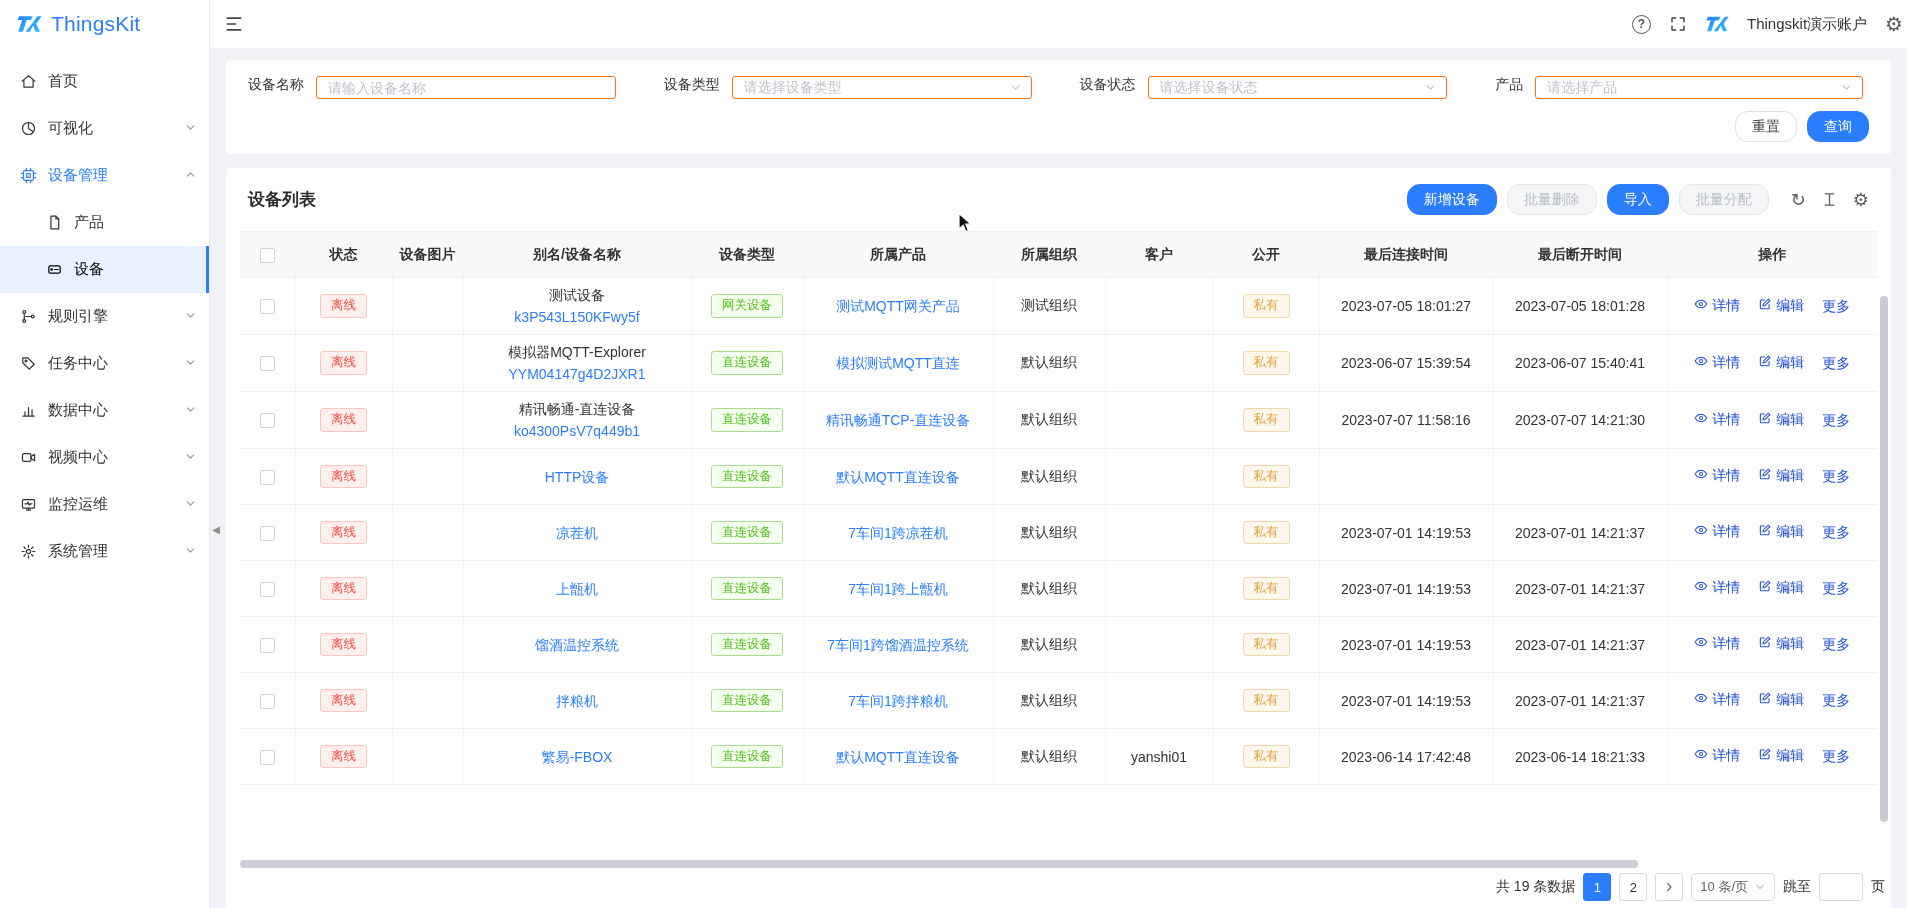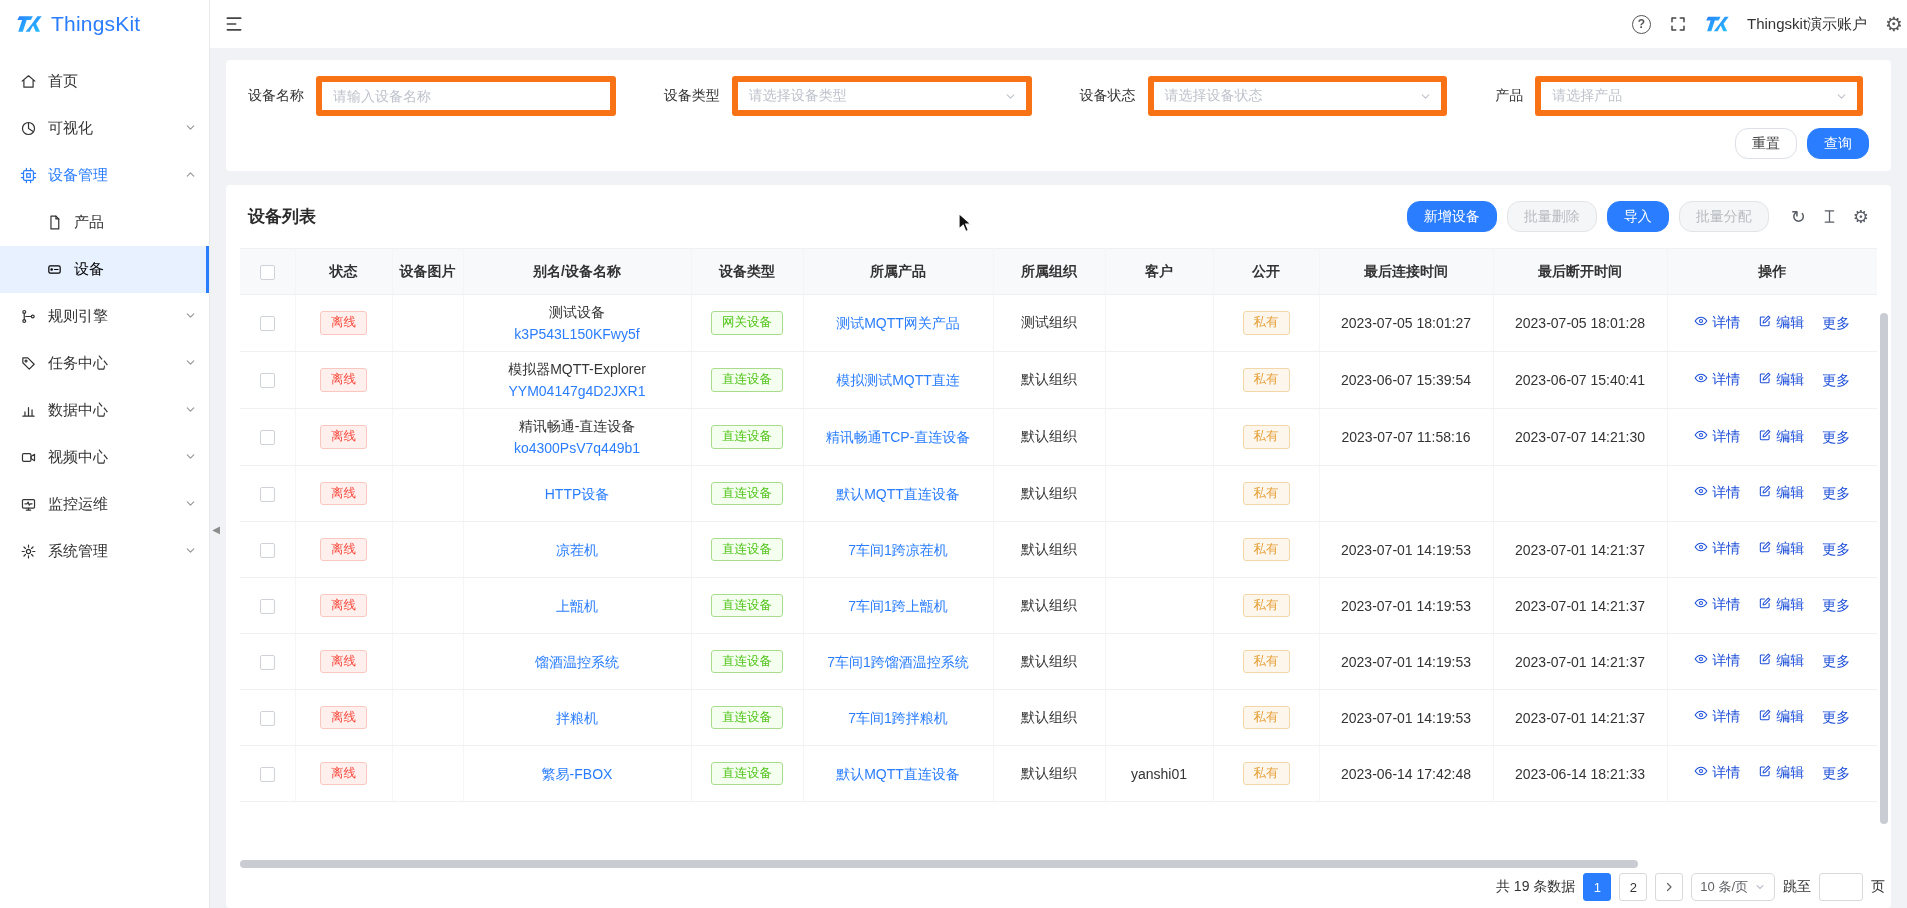--- a/index.html
+++ b/index.html
@@ -37,7 +37,7 @@
   .card{background:#fff;border-radius:4px}
   .filter-card{padding:16px 22px 12px;flex:none}
   .filter-row{display:flex;align-items:center}
-  .fgroup{display:flex;align-items:center;flex:1;padding-right:48px}
+  .fgroup{display:flex;align-items:flex-start;flex:1;padding-right:48px}
   .fgroup.last{padding-right:6px}
   .fgroup label{white-space:nowrap;margin-right:12px;color:#333}
   .finput,.fselect{flex:1;height:40px;border:6px solid #f97316;border-radius:3px;background:#fff;font-size:14px}

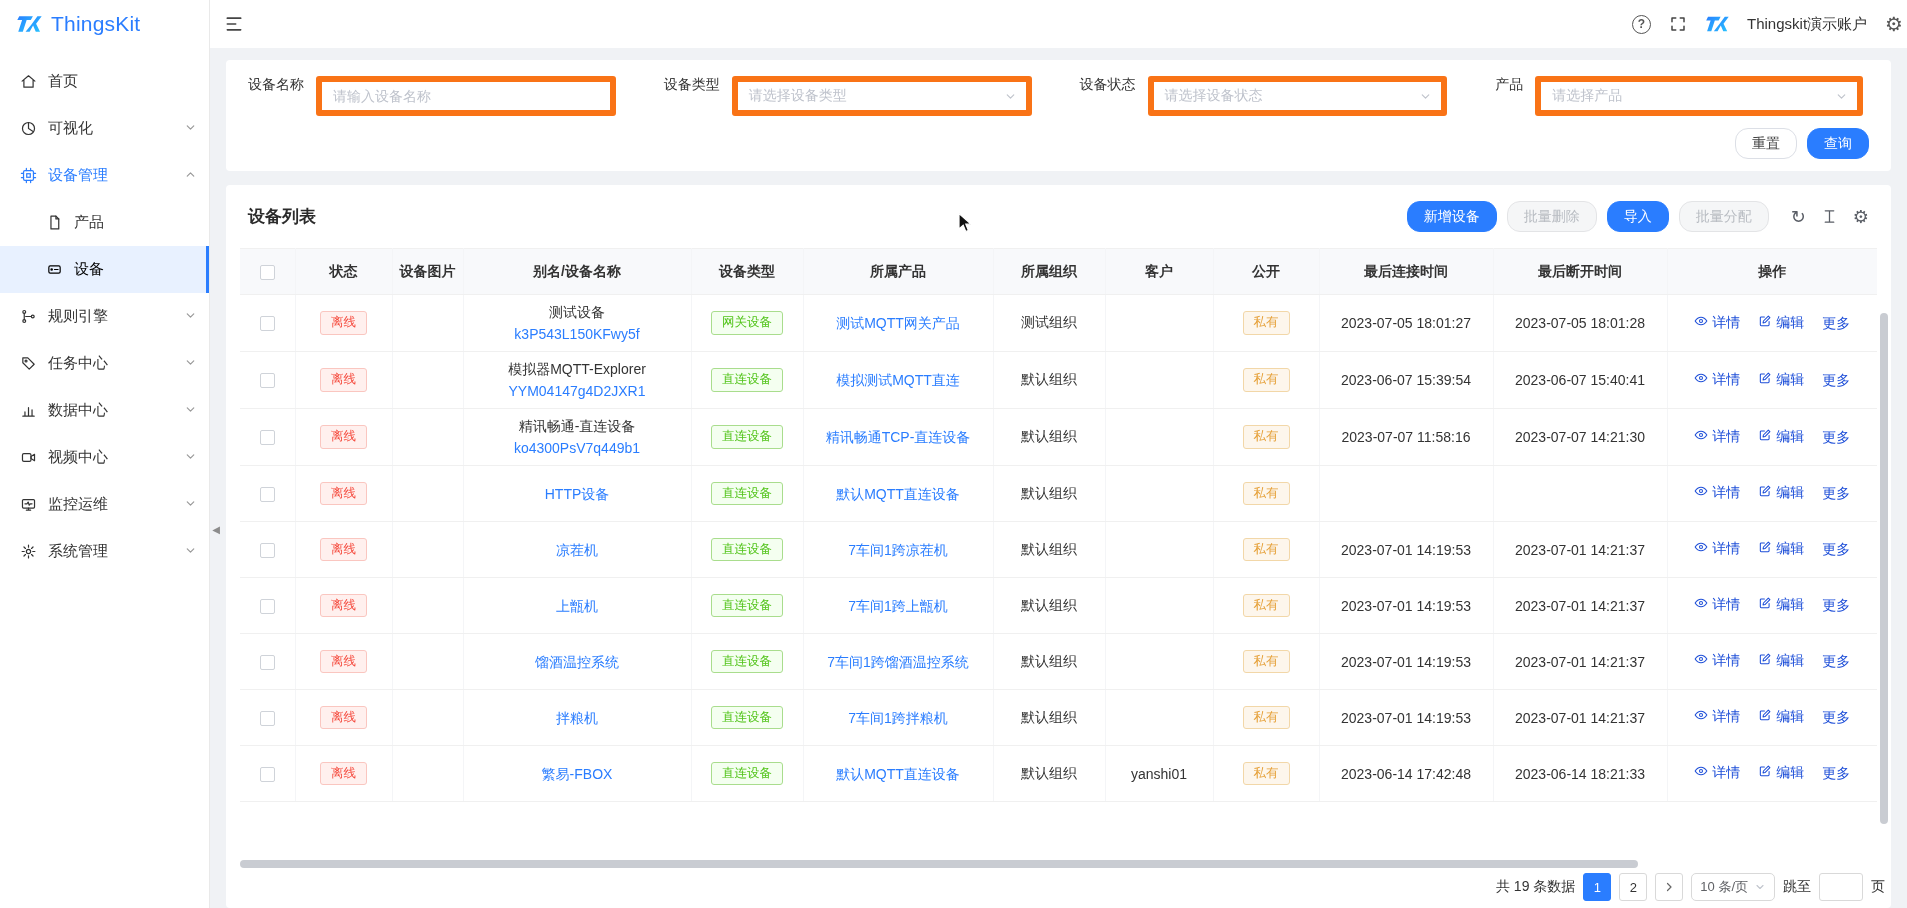--- a/index.html
+++ b/index.html
@@ -40,7 +40,7 @@
   .fgroup{display:flex;align-items:flex-start;flex:1;padding-right:48px}
   .fgroup.last{padding-right:6px}
   .fgroup label{white-space:nowrap;margin-right:12px;color:#333}
-  .finput,.fselect{flex:1;height:40px;border:6px solid #f97316;border-radius:3px;background:#fff;font-size:14px}
+  .finput,.fselect{flex:1;height:23px;border:1px solid #f97316;border-radius:3px;background:#fff;font-size:14px}
   .finput{padding:0 11px;color:#333;outline:none;font-family:inherit}
   .finput::placeholder{color:#bfc3cc}
   .fselect{display:flex;align-items:center;justify-content:space-between;padding:0 9px 0 11px;color:#bfc3cc;cursor:pointer}

